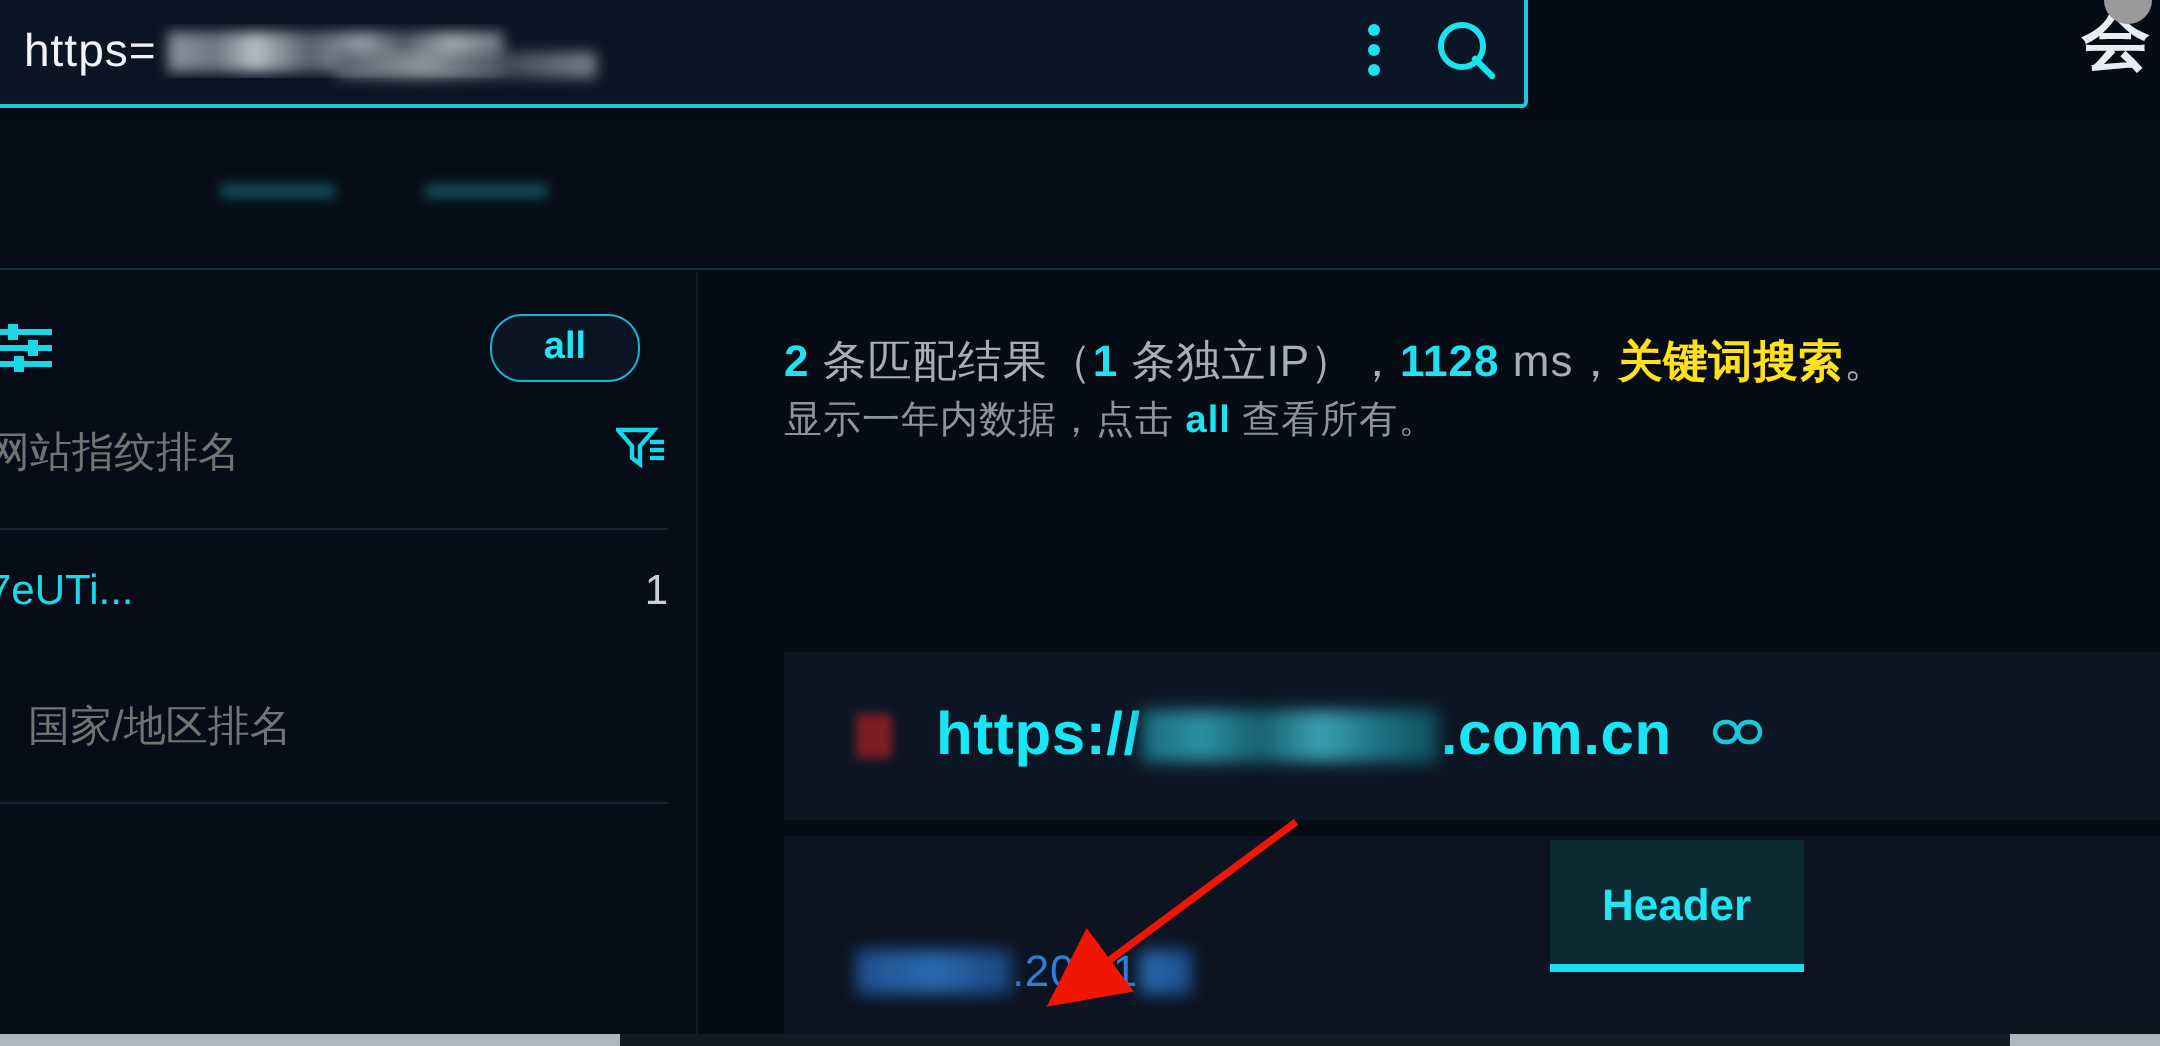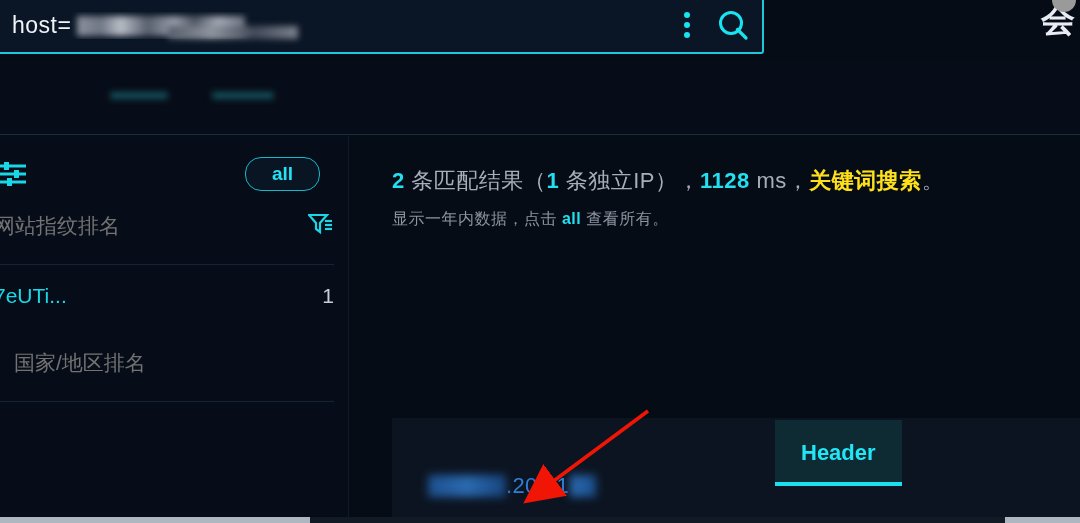--- a/index.html
+++ b/index.html
@@ -186,7 +186,7 @@
 
 <div id="searchbar">
   <div id="search-text">
-    <span>host=</span>
+    <span>https=</span>
     <span class="kw-blur"></span>
     <span class="kw-blur2"></span>
   </div>

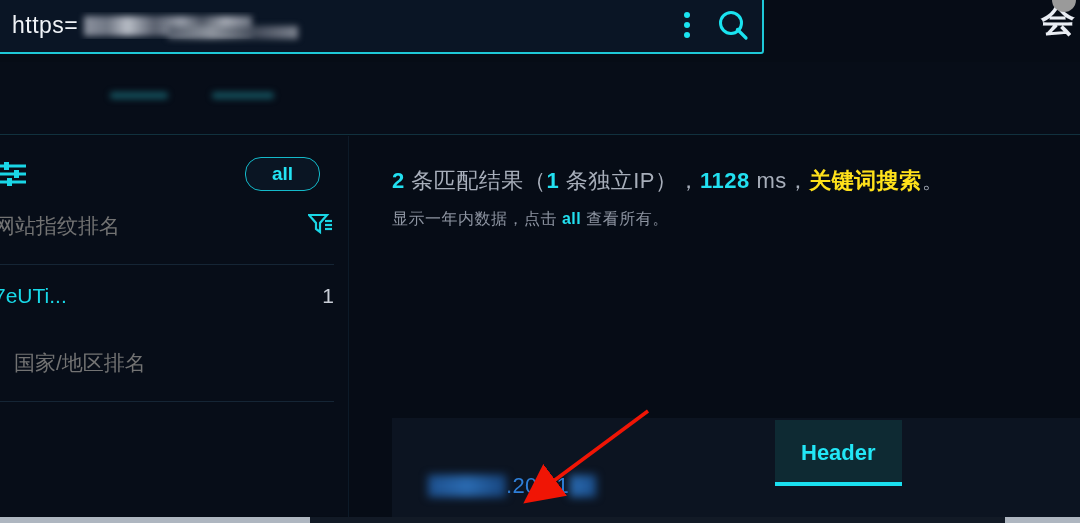--- a/index.html
+++ b/index.html
@@ -121,7 +121,7 @@
   }
   #summary{padding:28px 0 0 12px;}
   #summary .l1{font-size:22px;color:#a7aeba;line-height:1.5;letter-spacing:.5px;}
-  #summary .l2{font-size:16px;color:#8d94a1;margin-top:12px;letter-spacing:.5px;}
+  #summary .l2{font-size:19px;color:#8d94a1;letter-spacing:.5px;}
   .c-cyan{color:#22e0f0;font-weight:700;}
   .c-yellow{color:#ffe11b;font-weight:700;}
 

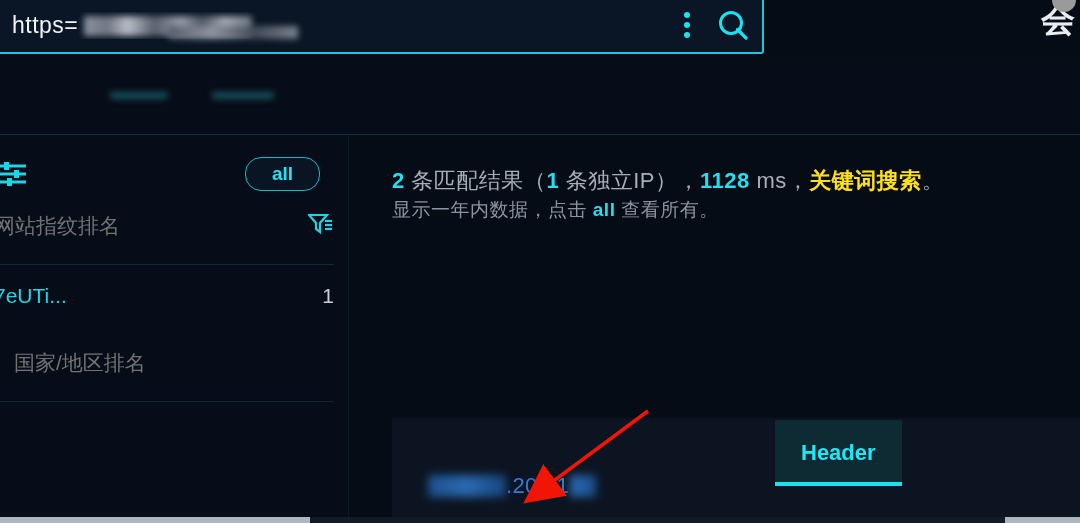--- a/index.html
+++ b/index.html
@@ -263,6 +263,20 @@
     </div>
   </div>
 
+  <div id="card-url">
+    <span id="fav-red"></span>
+    <span id="url-text">
+      <span>https://</span>
+      <span id="url-blur"></span>
+      <span>.com.cn</span>
+    </span>
+    <span id="link-icon">
+      <svg width="28" height="20" viewBox="0 0 28 20">
+        <rect x="1.5" y="5" width="11" height="10" rx="5" fill="none" stroke="#19c9da" stroke-width="2.2"></rect>
+        <rect x="13" y="5" width="11" height="10" rx="5" fill="none" stroke="#19c9da" stroke-width="2.2"></rect>
+      </svg>
+    </span>
+  </div>
 
   <div id="card-detail">
     <div id="detail-left">

